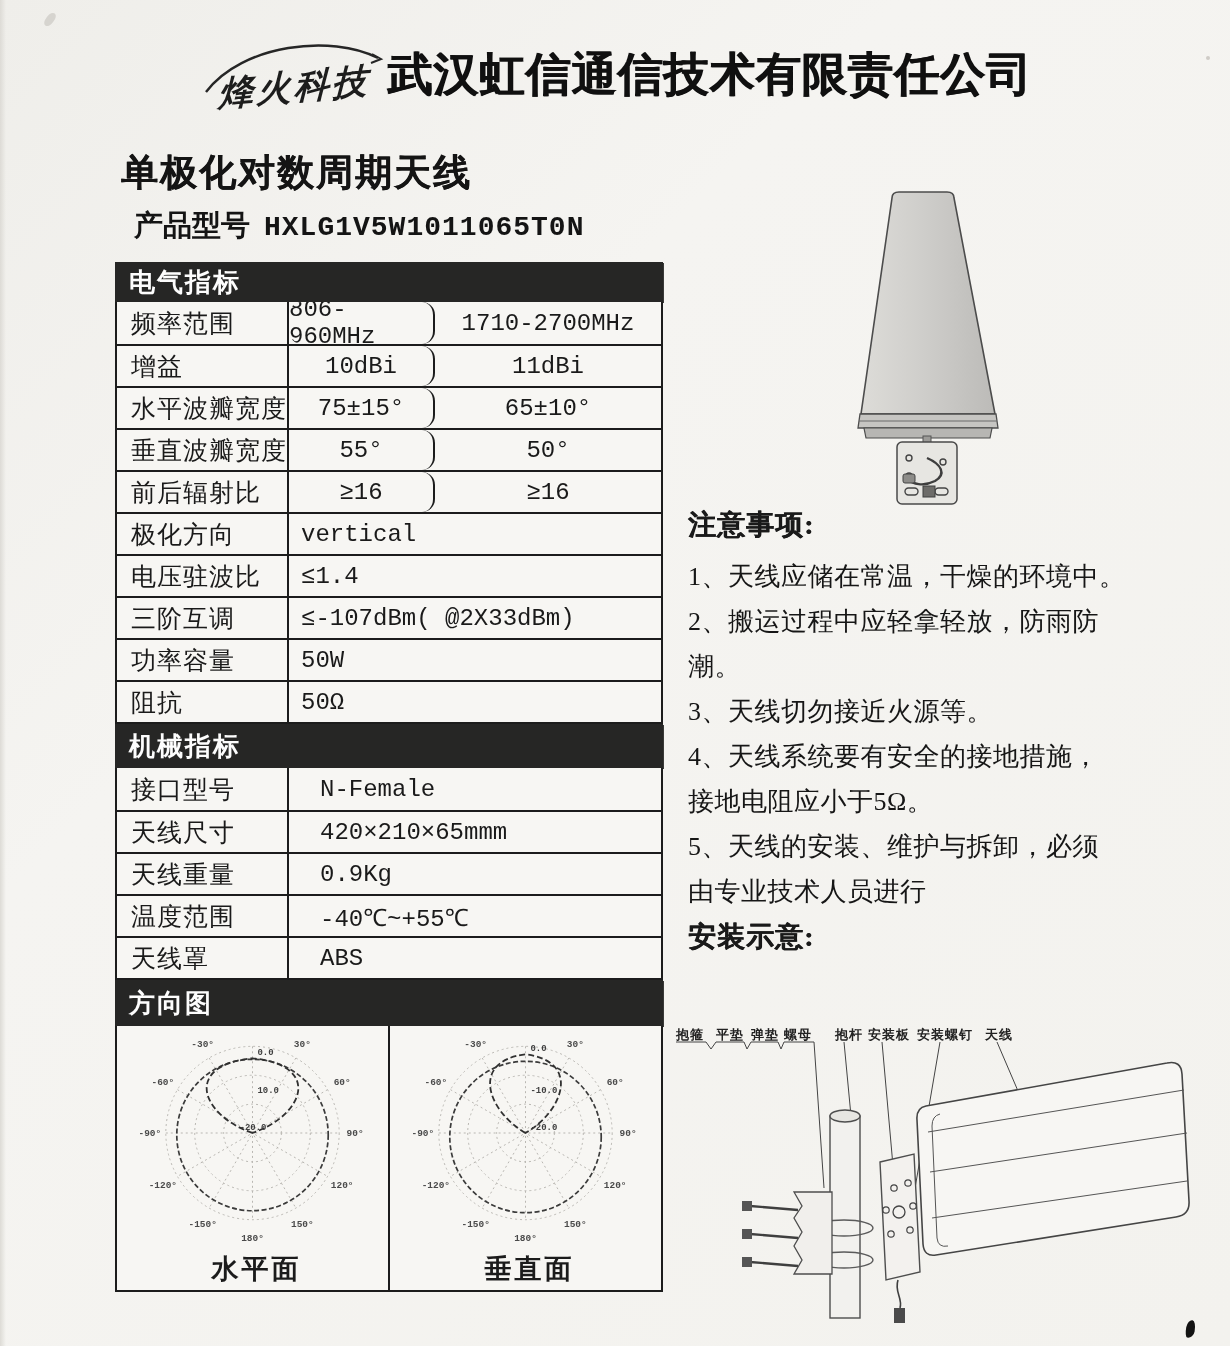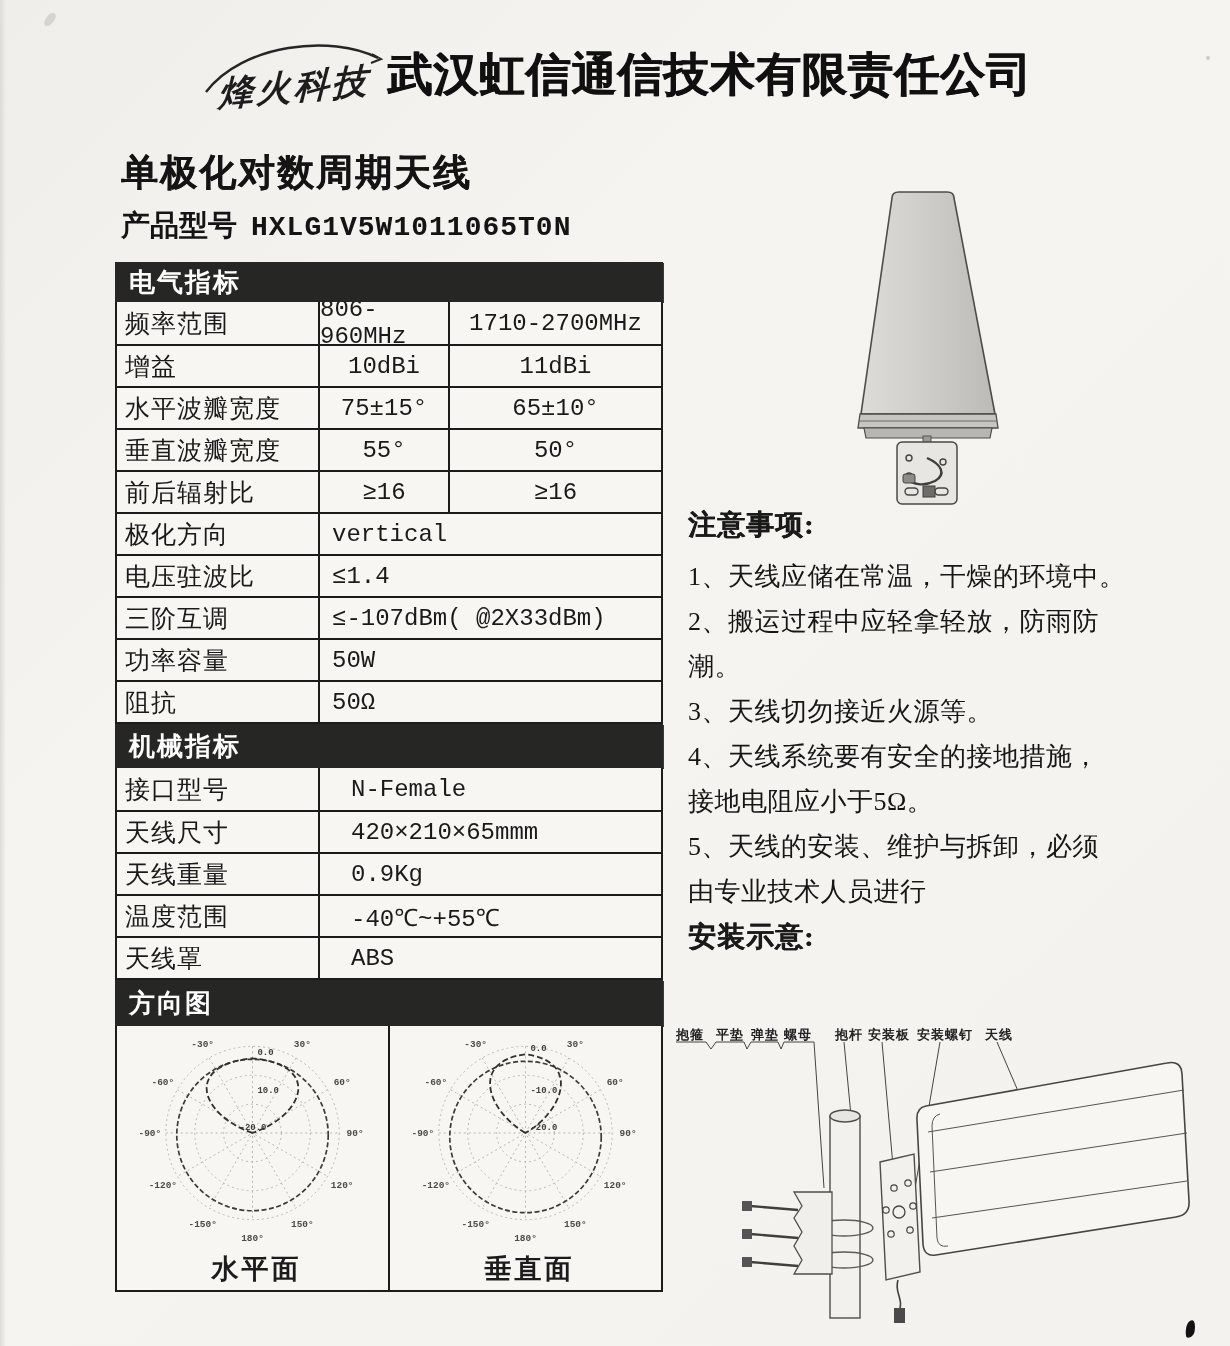--- a/index.html
+++ b/index.html
@@ -28,7 +28,7 @@
     position:absolute;left:121px;top:148px;font-size:37px;font-weight:bold;letter-spacing:2px;
     color:#141414;text-shadow:.6px 0 0 #141414;
   }
-  .model-row{position:absolute;left:121px;top:206px;font-size:29px;font-weight:bold;color:#141414;white-space:nowrap;}
+  .model-row{position:absolute;left:134px;top:206px;font-size:29px;font-weight:bold;color:#141414;white-space:nowrap;}
   .model-row .model-value{font-size:28px;margin-left:14px;letter-spacing:1px;font-weight:bold;}
 
   

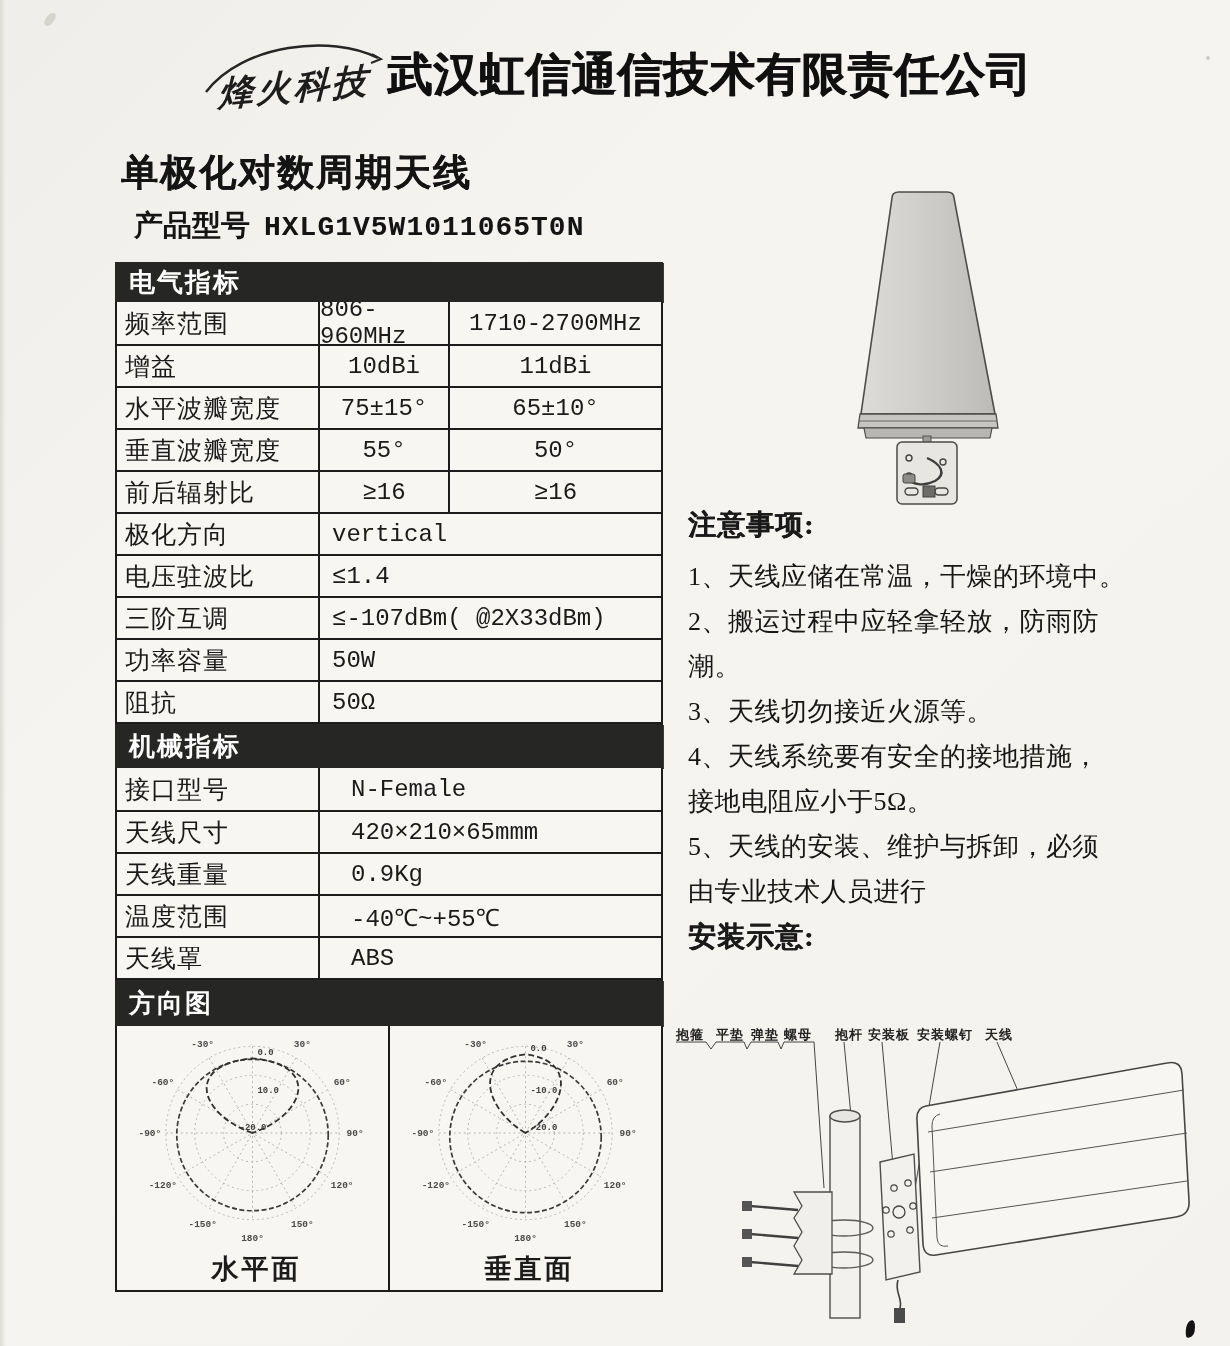--- a/index.html
+++ b/index.html
@@ -45,7 +45,7 @@
   .row{display:flex;height:42px;box-sizing:border-box;}
   .row + .row{border-top:2px solid #1c1c1c;text-align:center;}
   .cell{display:flex;align-items:center;box-sizing:border-box;overflow:hidden;}
-  .c-label{width:203px;border-right:2px solid #1c1c1c;padding-left:8px;font-size:25px;letter-spacing:1px;}
+  .c-label{width:172px;border-right:2px solid #1c1c1c;padding-left:14px;font-size:25px;letter-spacing:1px;}
   .c-v1{width:130px;border-right:2px solid #1c1c1c;justify-content:center;font-size:24px;}
   .c-v2{flex:1;justify-content:center;font-size:24px;}
   .c-span{flex:1;padding-left:12px;font-size:24px;}

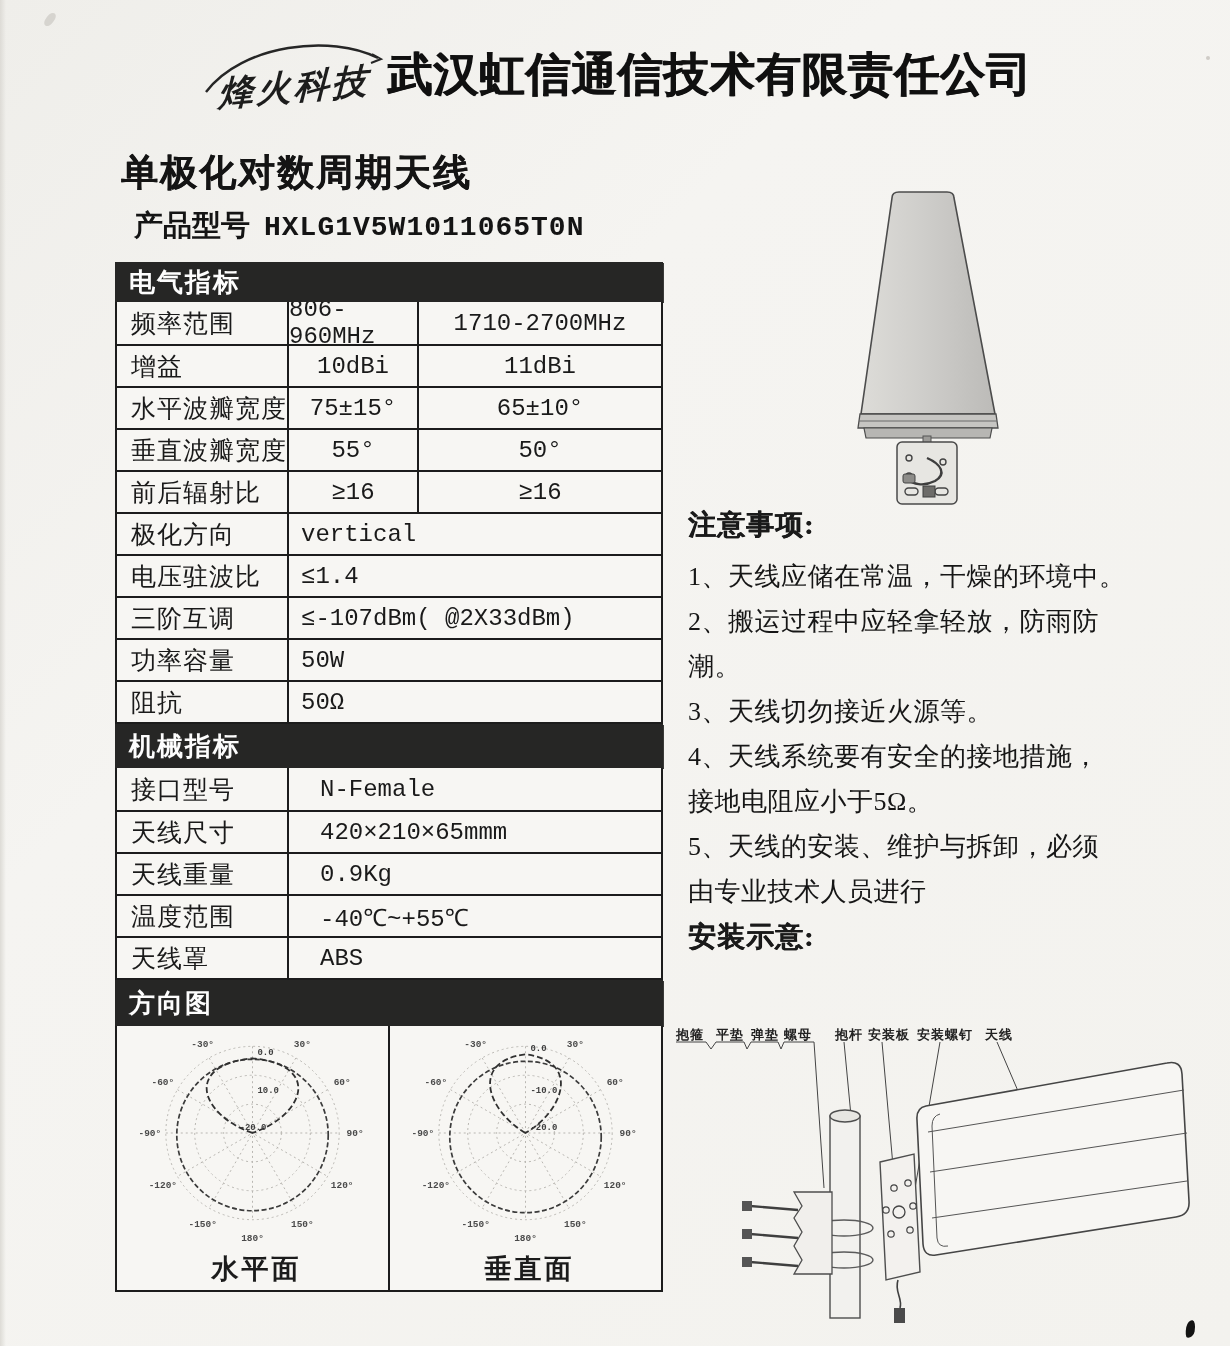--- a/index.html
+++ b/index.html
@@ -46,7 +46,7 @@
   .row + .row{border-top:2px solid #1c1c1c;text-align:center;}
   .cell{display:flex;align-items:center;box-sizing:border-box;overflow:hidden;}
   .c-label{width:172px;border-right:2px solid #1c1c1c;padding-left:14px;font-size:25px;letter-spacing:1px;}
-  .c-v1{width:130px;border-right:2px solid #1c1c1c;justify-content:center;font-size:24px;}
+  .c-v1{width:146px;border-right:2px solid #1c1c1c;justify-content:center;font-size:24px;border-radius:13px;}
   .c-v2{flex:1;justify-content:center;font-size:24px;}
   .c-span{flex:1;padding-left:12px;font-size:24px;}
   .c-span.pad-lg{}

